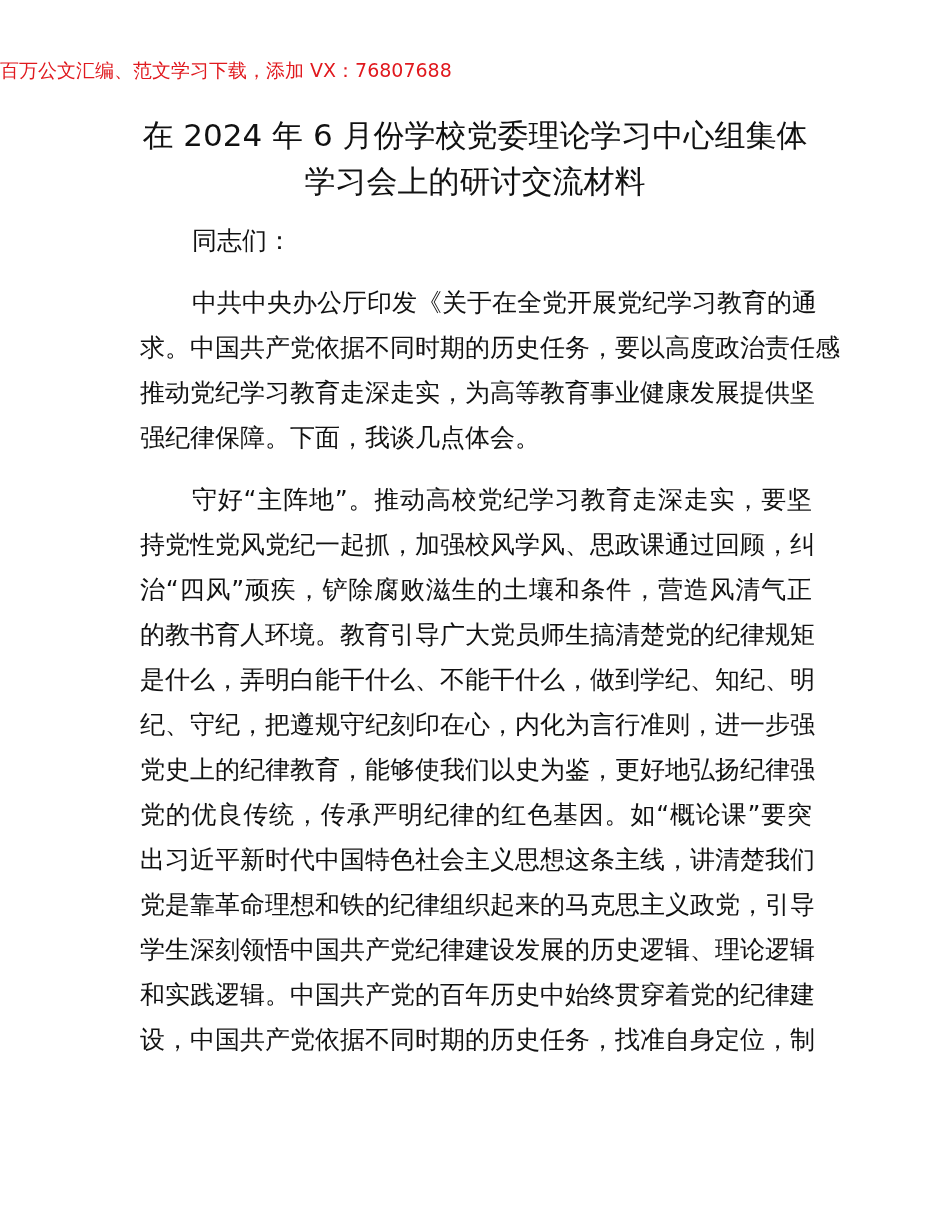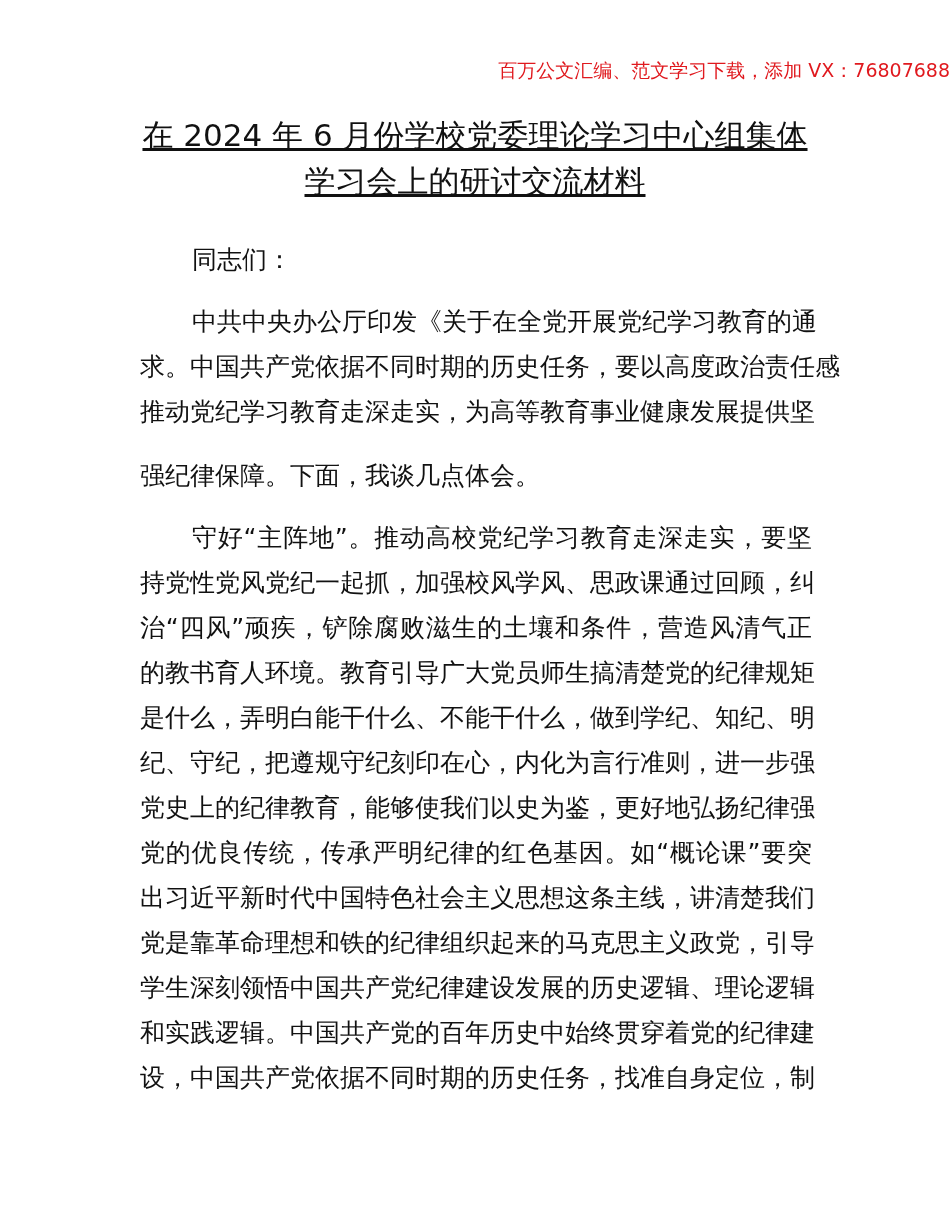--- a/index.html
+++ b/index.html
@@ -5,7 +5,7 @@
   html, body { margin: 0; padding: 0; background: #ffffff; }
   body { width: 950px; height: 1230px; position: relative; overflow: hidden;
          font-family: "DejaVu Sans", "Liberation Sans", sans-serif; color: #111; }
-  .header { position: absolute; top: 56px; left: 0; width: 950px; text-align: right;
+  .header { position: absolute; top: 56px; left: 0; width: 950px; text-align: left;
             font-size: 19px; color: #e0191e; letter-spacing: 0px; line-height: 28px; }
   .title { position: absolute; top: 112px; left: 120px; width: 710px; text-align: center;
            font-size: 31px; line-height: 46px; color: #111; }

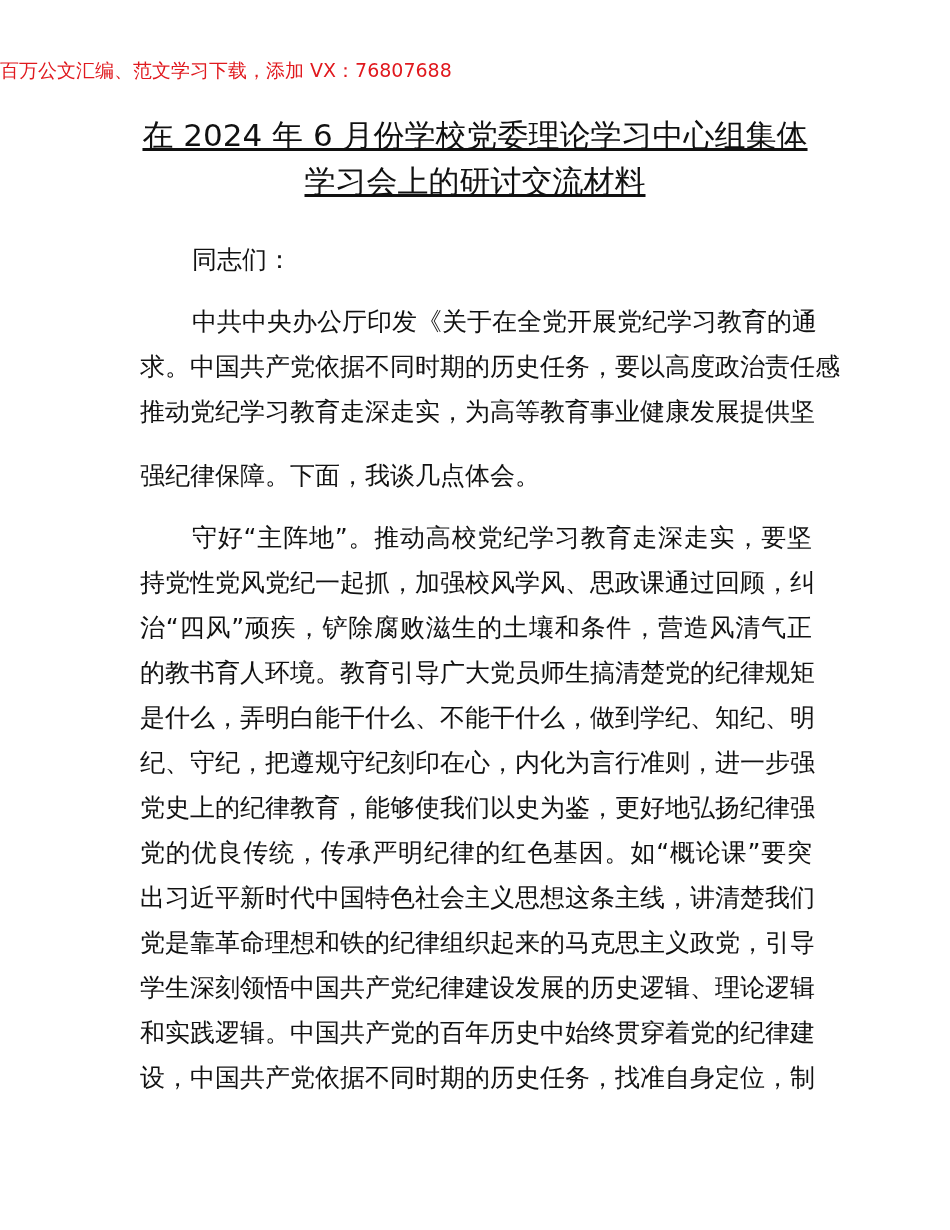--- a/index.html
+++ b/index.html
@@ -9,7 +9,7 @@
             font-size: 19px; color: #e0191e; letter-spacing: 0px; line-height: 28px; }
   .title { position: absolute; top: 112px; left: 120px; width: 710px; text-align: center;
            font-size: 31px; line-height: 46px; color: #111; }
-  .title .tl { display: block; white-space: nowrap; text-decoration: underline; }
+  .title .tl { display: block; white-space: nowrap; }
   .body { position: absolute; top: 218px; left: 140px; width: 672px; }
   .line { display: block; height: 45px; line-height: 45px; font-size: 25px; white-space: nowrap;
           text-align: justify; text-align-last: justify; }

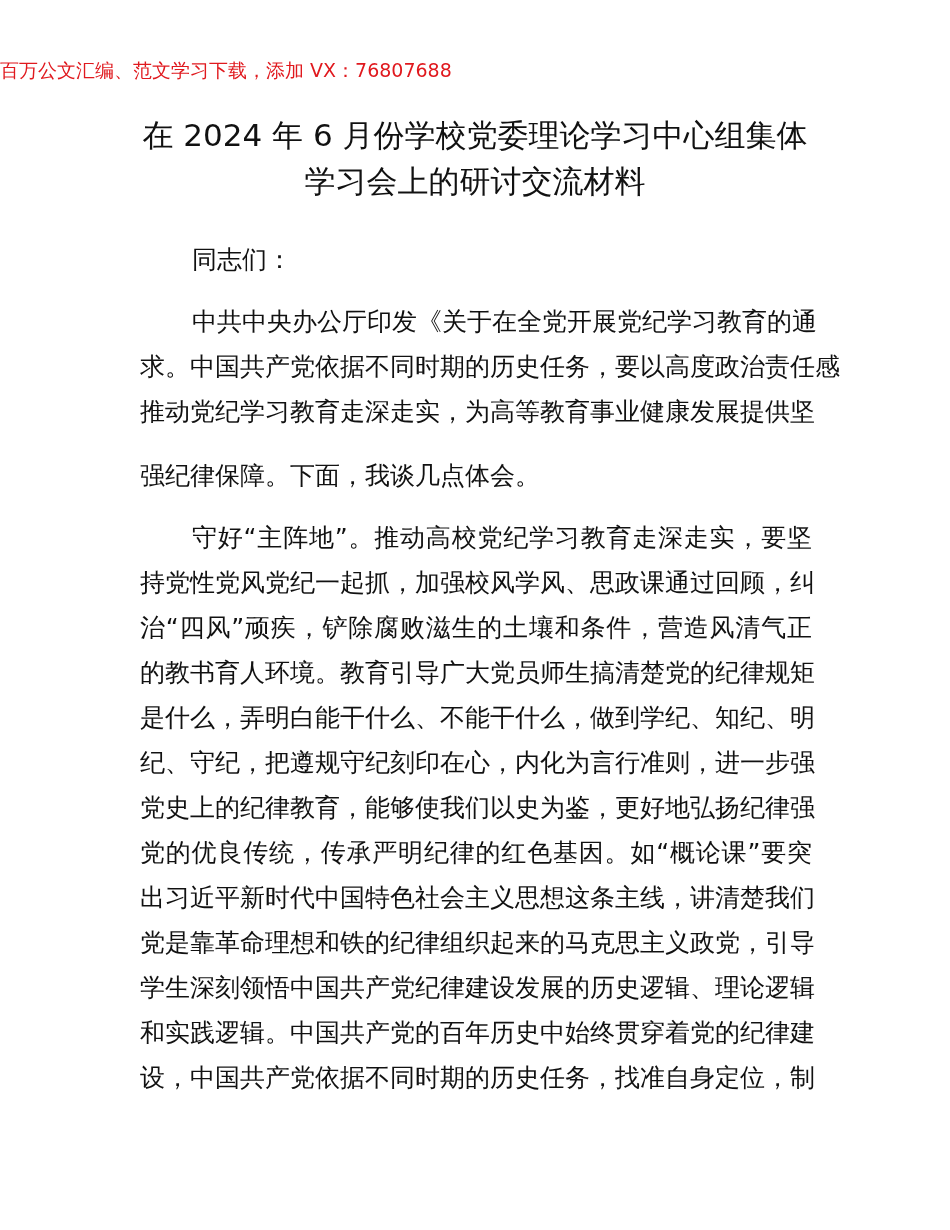--- a/index.html
+++ b/index.html
@@ -13,7 +13,7 @@
   .body { position: absolute; top: 218px; left: 140px; width: 672px; }
   .line { display: block; height: 45px; line-height: 45px; font-size: 25px; white-space: nowrap;
           text-align: justify; text-align-last: justify; }
-  .line.last { text-align-last: left; margin-top: 19px; }
+  .line.last { text-align-last: left; }
   .line.indent { padding-left: 52px; }
   .para { margin-bottom: 17px; }
   .para.salutation { margin-bottom: 17px; }

